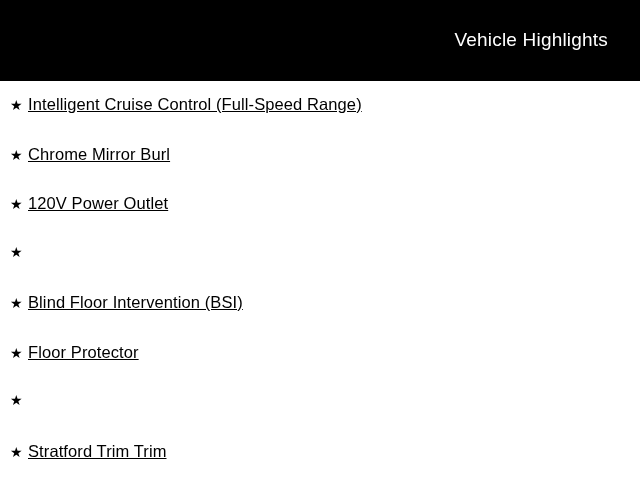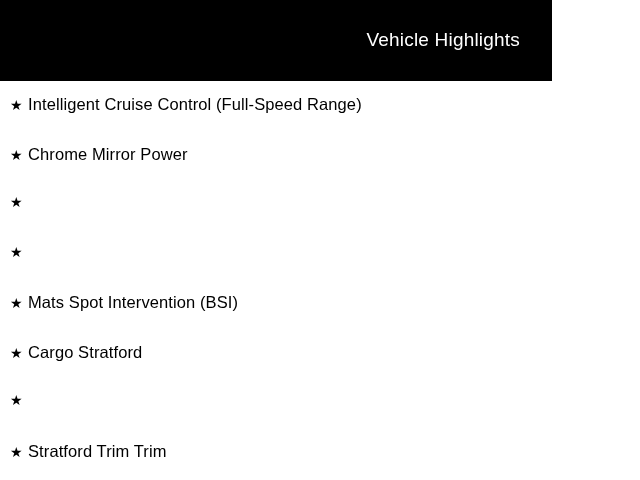--- a/index.html
+++ b/index.html
@@ -21,7 +21,7 @@
   }
   .header {
     position: relative;
-    width: 552px;
+    width: 640px;
     height: 81px;
     background: #000000;
     box-sizing: border-box;

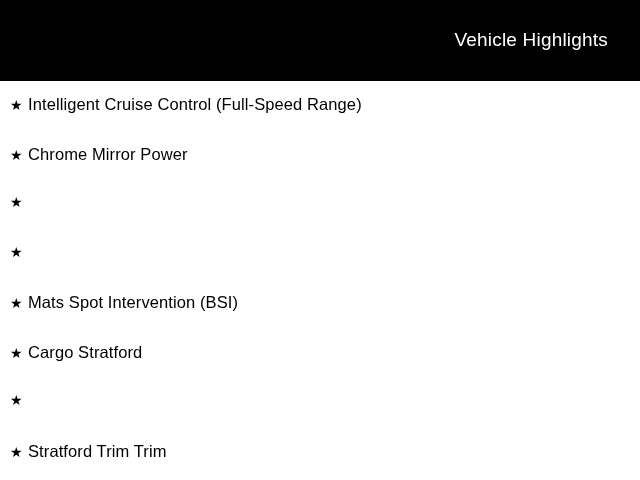--- a/index.html
+++ b/index.html
@@ -64,6 +64,7 @@
     line-height: 20px;
     letter-spacing: 0.1px;
     white-space: nowrap;
+    text-decoration: underline;
   }
 </style>
 </head>

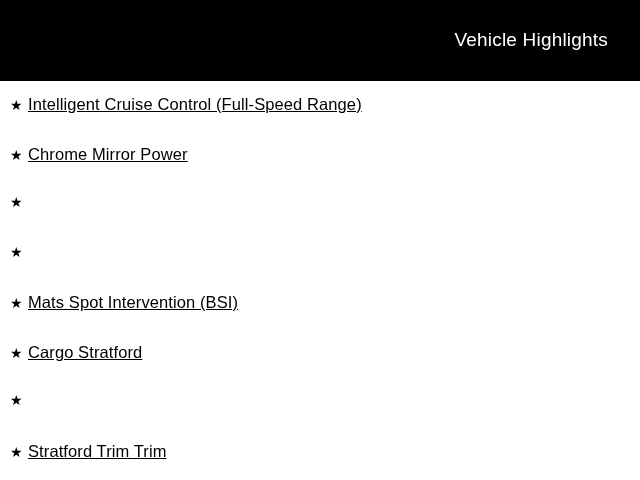--- a/index.html
+++ b/index.html
@@ -83,7 +83,7 @@
     </li>
     <li class="highlight-item">
       <span class="bullet-icon">★</span>
-      <span class="highlight-label">Chrome Mirror Power</span>
+      <span class="highlight-label">Chrome Mirror Burl</span>
     </li>
     <li class="highlight-item">
       <span class="bullet-icon">★</span>

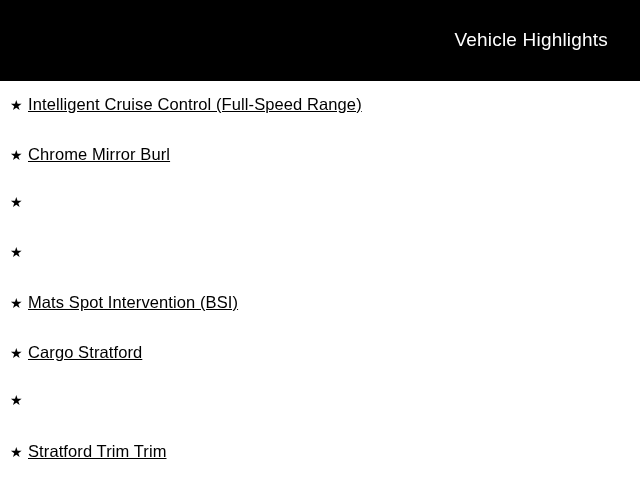--- a/index.html
+++ b/index.html
@@ -87,6 +87,7 @@
     </li>
     <li class="highlight-item">
       <span class="bullet-icon">★</span>
+      <span class="highlight-label">120V Power Outlet</span>
     </li>
     <li class="highlight-item">
       <span class="bullet-icon">★</span>

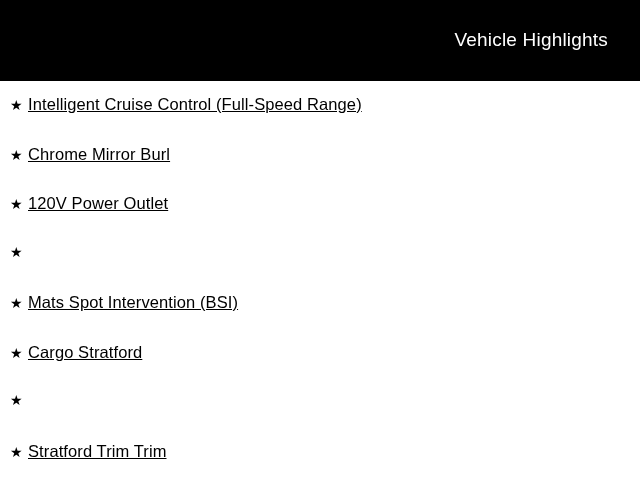--- a/index.html
+++ b/index.html
@@ -94,7 +94,7 @@
     </li>
     <li class="highlight-item">
       <span class="bullet-icon">★</span>
-      <span class="highlight-label">Mats Spot Intervention (BSI)</span>
+      <span class="highlight-label">Blind Floor Intervention (BSI)</span>
     </li>
     <li class="highlight-item">
       <span class="bullet-icon">★</span>

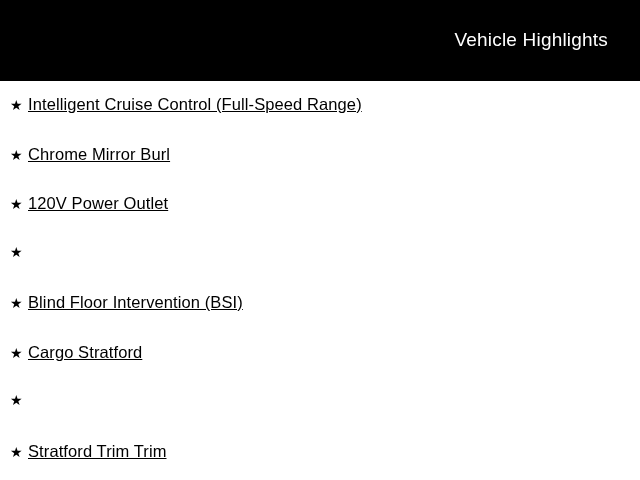--- a/index.html
+++ b/index.html
@@ -98,7 +98,7 @@
     </li>
     <li class="highlight-item">
       <span class="bullet-icon">★</span>
-      <span class="highlight-label">Cargo Stratford</span>
+      <span class="highlight-label">Floor Protector</span>
     </li>
     <li class="highlight-item">
       <span class="bullet-icon">★</span>

